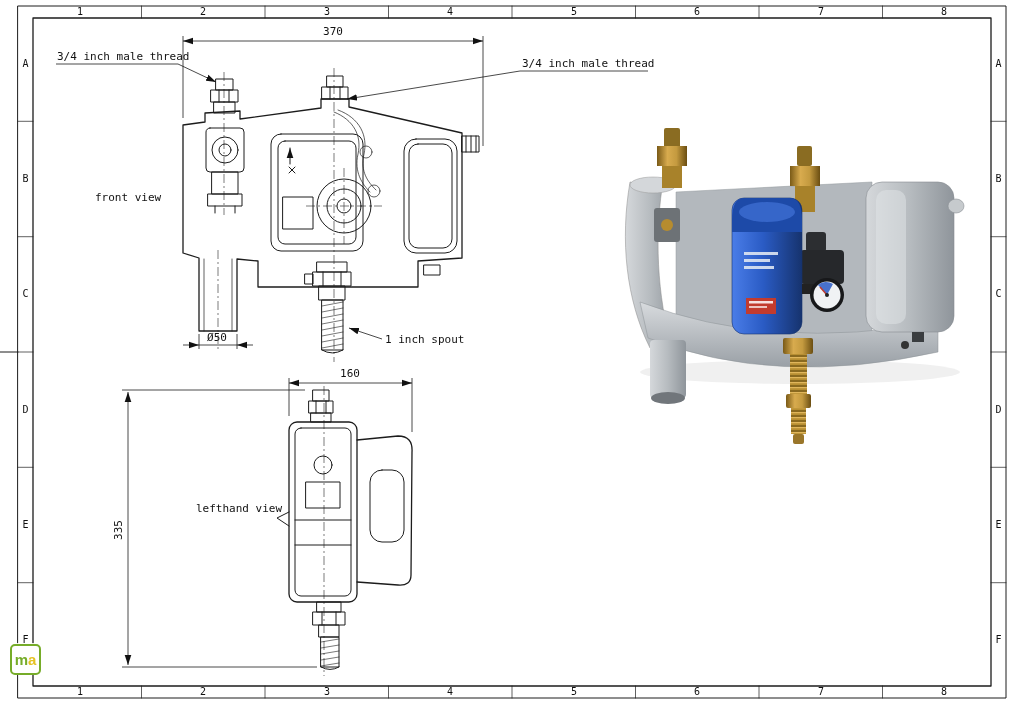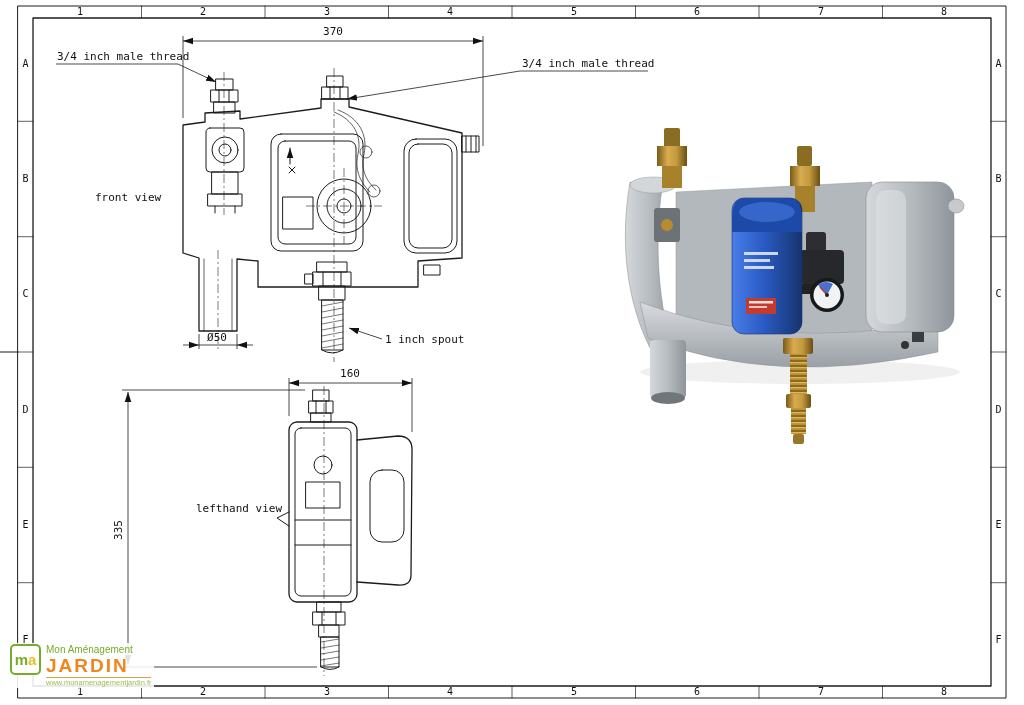--- a/index.html
+++ b/index.html
@@ -348,12 +348,6 @@
     <span class="m">m</span>
         <span class="a">a</span>
   </div>
-  <div class="wm-text">
-    <div class="wm-line1">Mon Aménagement</div>
-    <div class="wm-line2">JARDIN</div>
-    <div class="wm-rule"></div>
-    <div class="wm-url">www.monamenagementjardin.fr</div>
-  </div>
 </div>
 
 </div>

